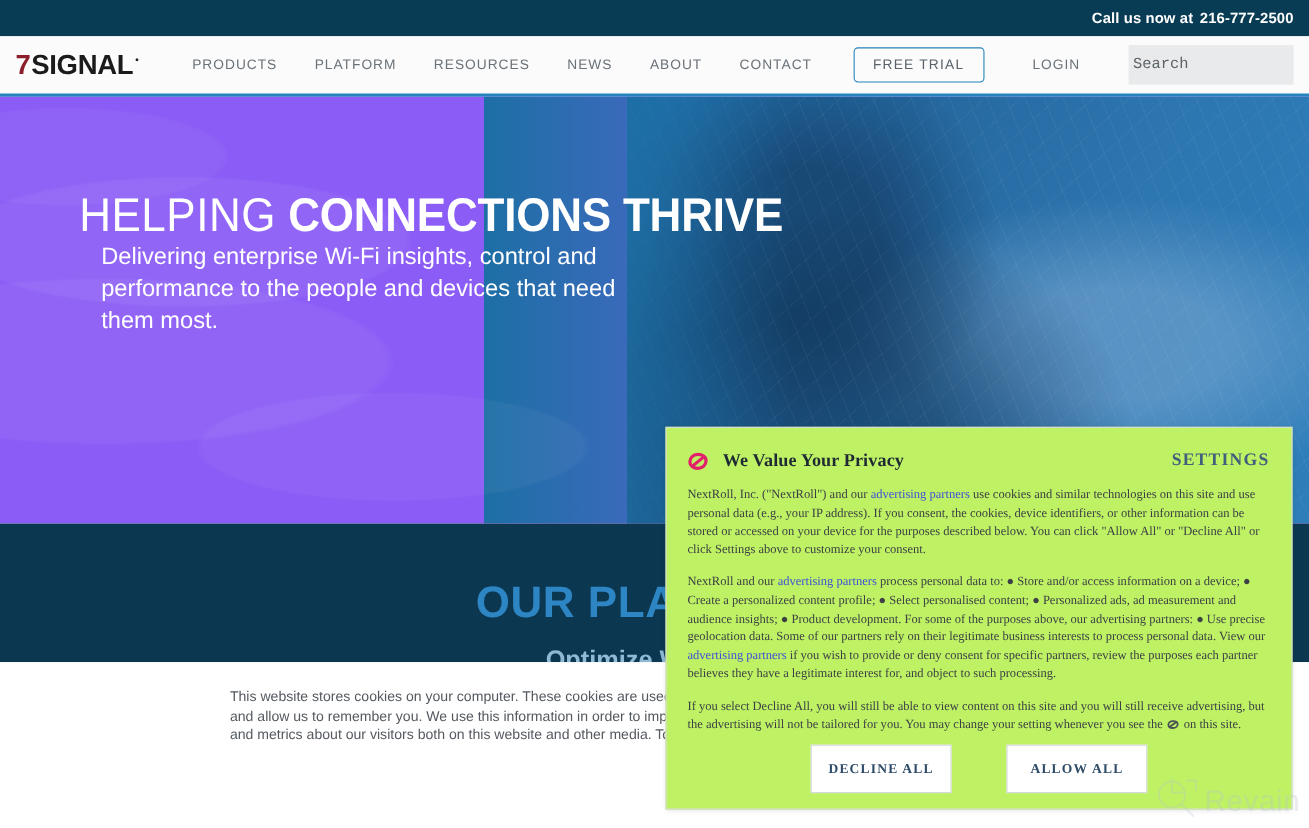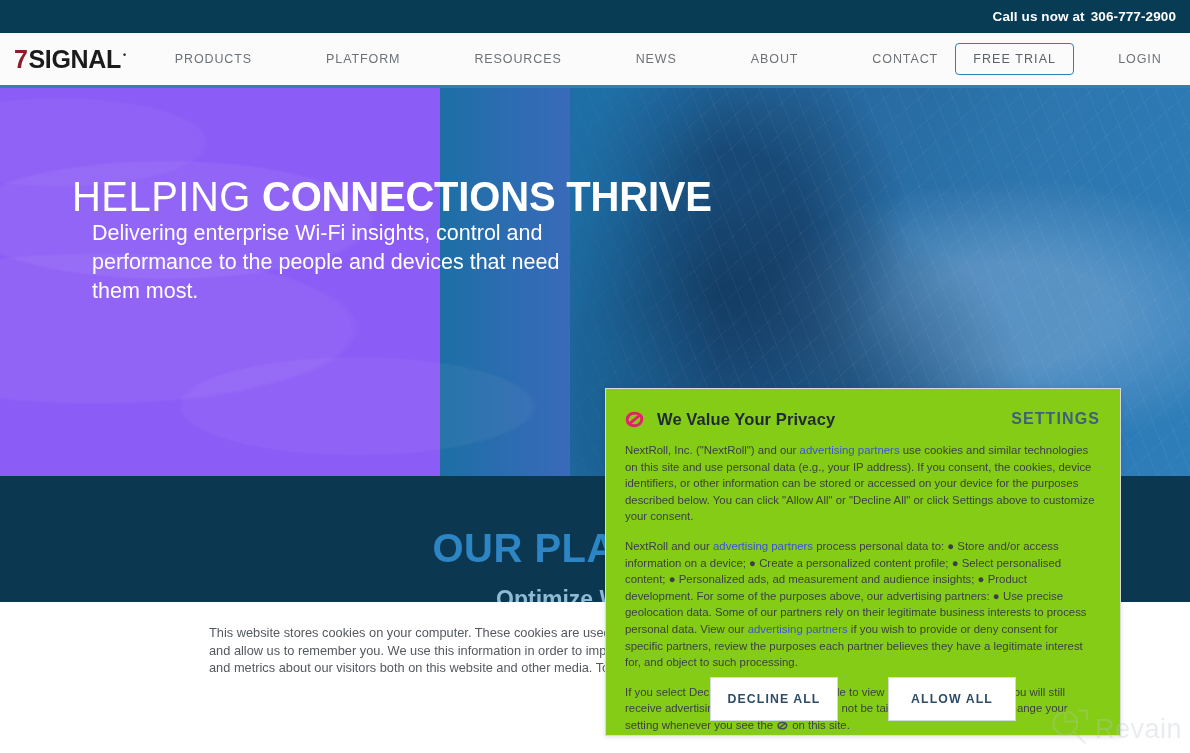--- a/index.html
+++ b/index.html
@@ -198,7 +198,7 @@
 
   <div class="topbar">
     <div class="callnow">
-      <span>Call us now at</span><span class="callnum">306-777-2900</span>
+      <span>Call us now at</span><span class="callnum">216-777-2500</span>
     </div>
   </div>
 

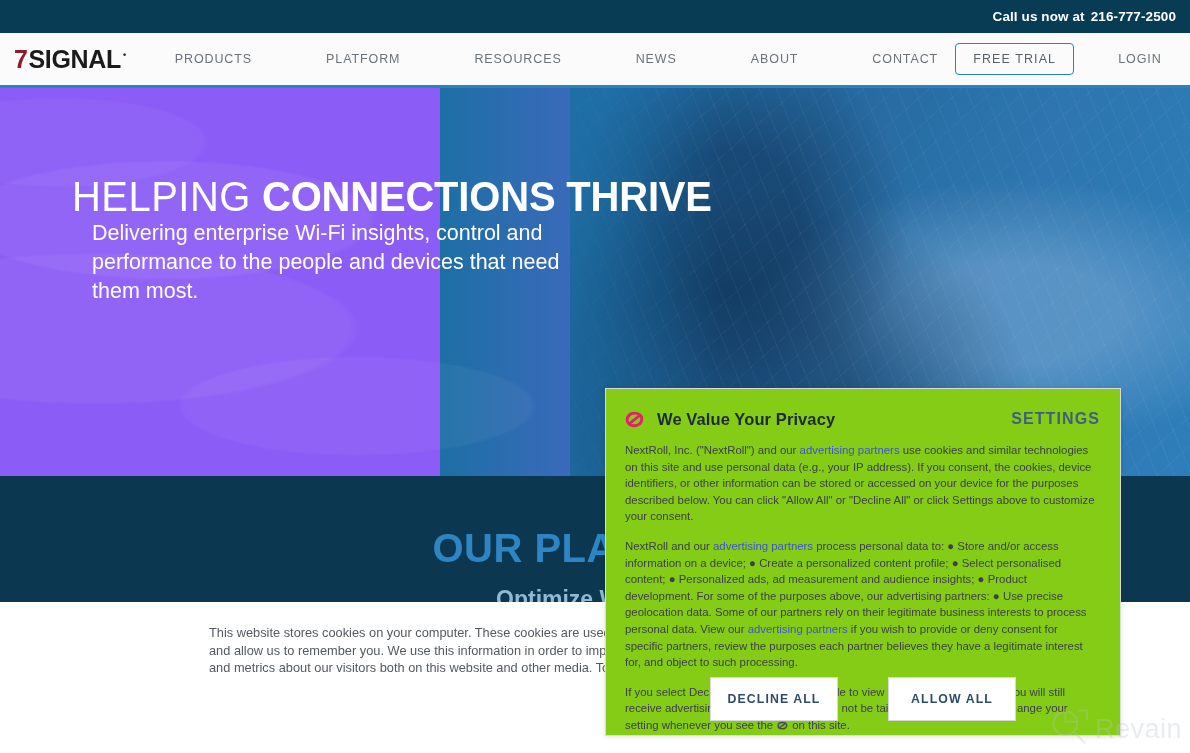--- a/index.html
+++ b/index.html
@@ -40,7 +40,7 @@
   .logo .word { color: #1b1b1b; letter-spacing: -0.3px; }
   .logo .reg { font-size: 9px; color: #1b1b1b; margin-left: 2px; position: relative; top: -10px;}
 
-  .mainnav { display: flex; align-items: center; margin-left: 32px; gap: 40px; }
+  .mainnav { display: flex; align-items: center; margin-left: 32px; }
   .mainnav a {
     color: #6b7278; font-size: 12.5px; letter-spacing: 0.9px;
     text-decoration: none; padding: 0 17px; white-space: nowrap;

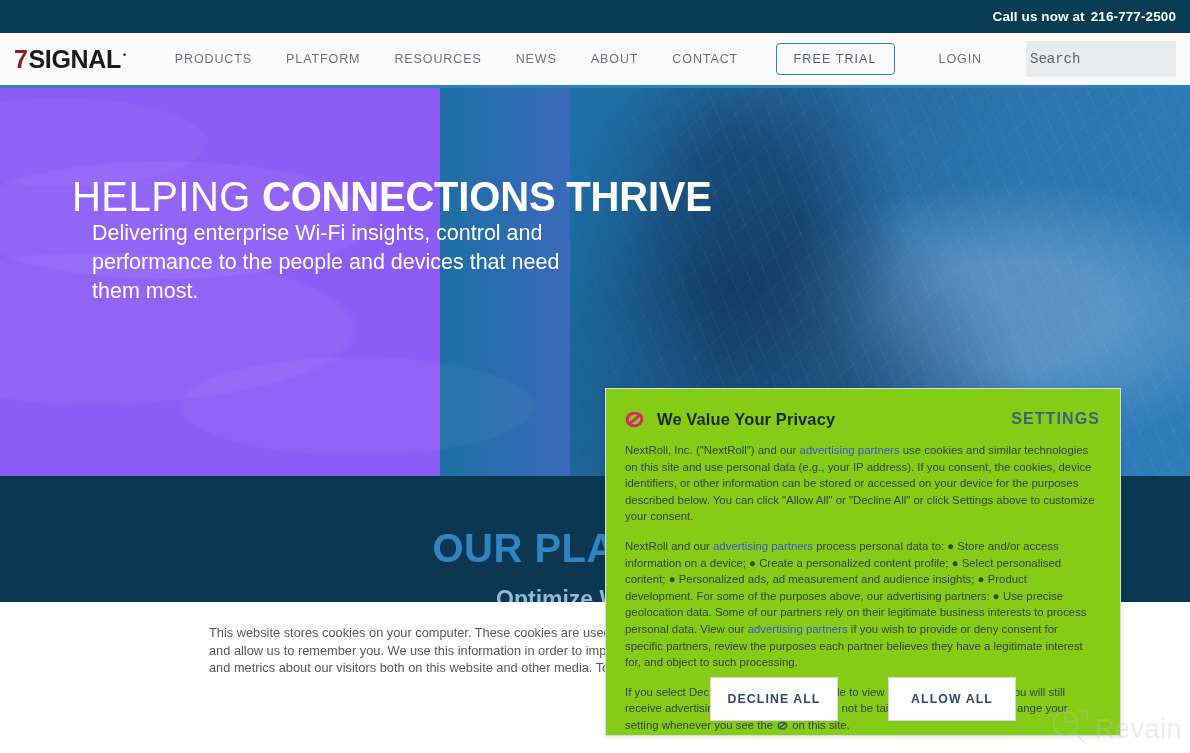--- a/index.html
+++ b/index.html
@@ -141,10 +141,11 @@
 
   
   .consent {
-    position: absolute; left: 605px; top: 388px; width: 516px; height: 348px;
-    background: #84cc16;
+    position: absolute; left: 605px; top: 388px; width: 570px; height: 348px;
+    background: #bef264;
     border: 1px solid #d8dade;
     box-shadow: 0 1px 5px rgba(0,0,0,.12);
+    font-family: Liberation Serif, serif;
   }
   .consent-head {
     display: flex; align-items: center; padding: 15px 20px 0 18px; height: 45px;

